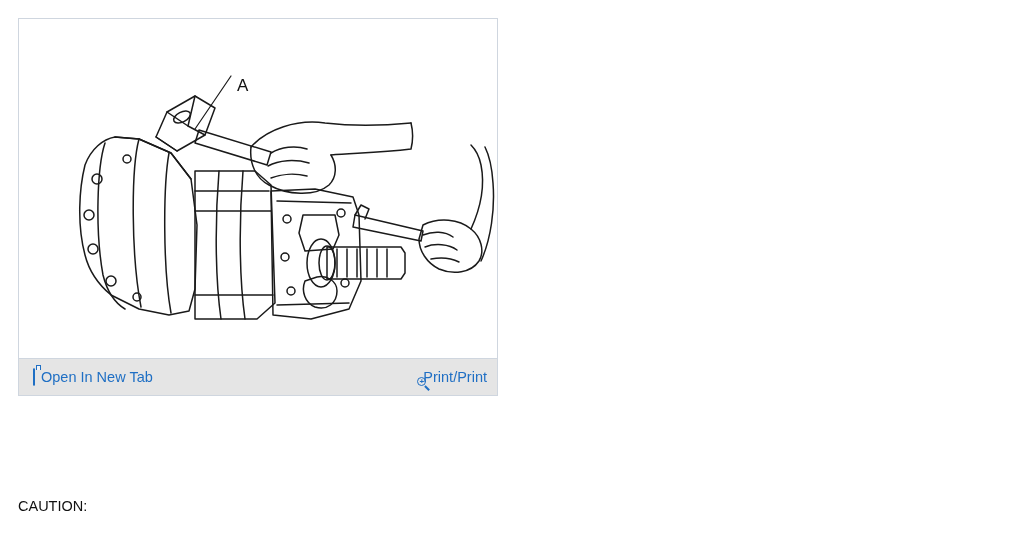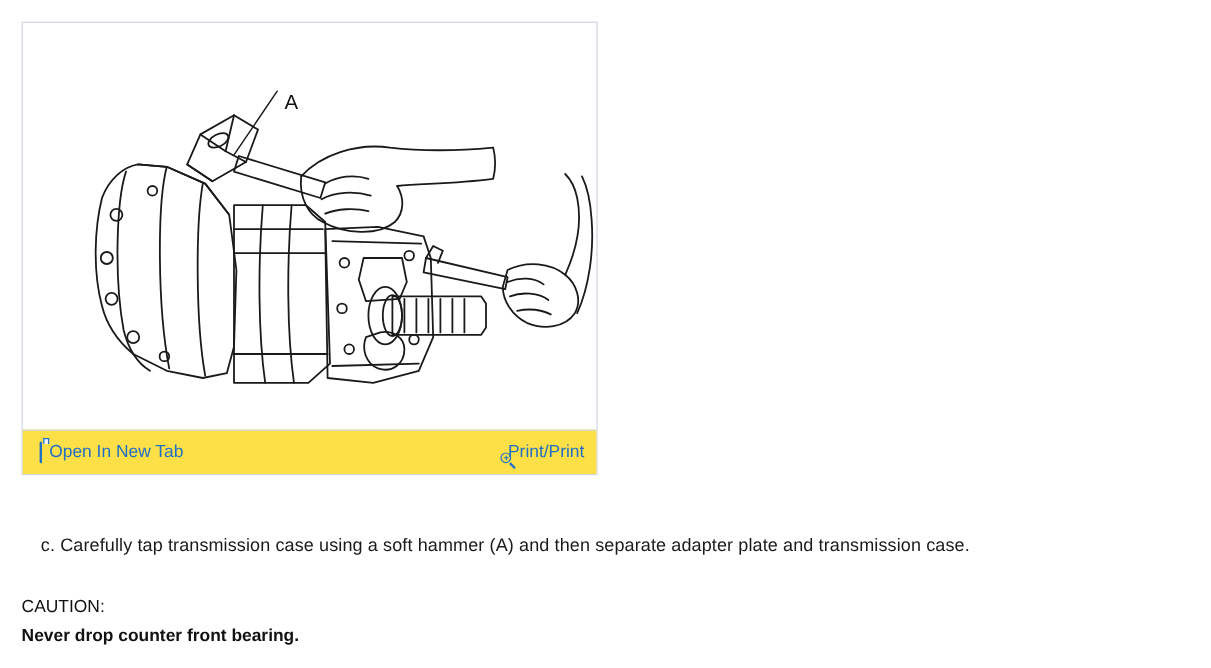--- a/index.html
+++ b/index.html
@@ -42,7 +42,7 @@
     bottom: 0;
     width: 478px;
     height: 37px;
-    background: #fde047;
+    background: #e5e5e5;
     border-top: 1px solid #cfd6df;
     display: flex;
     align-items: center;

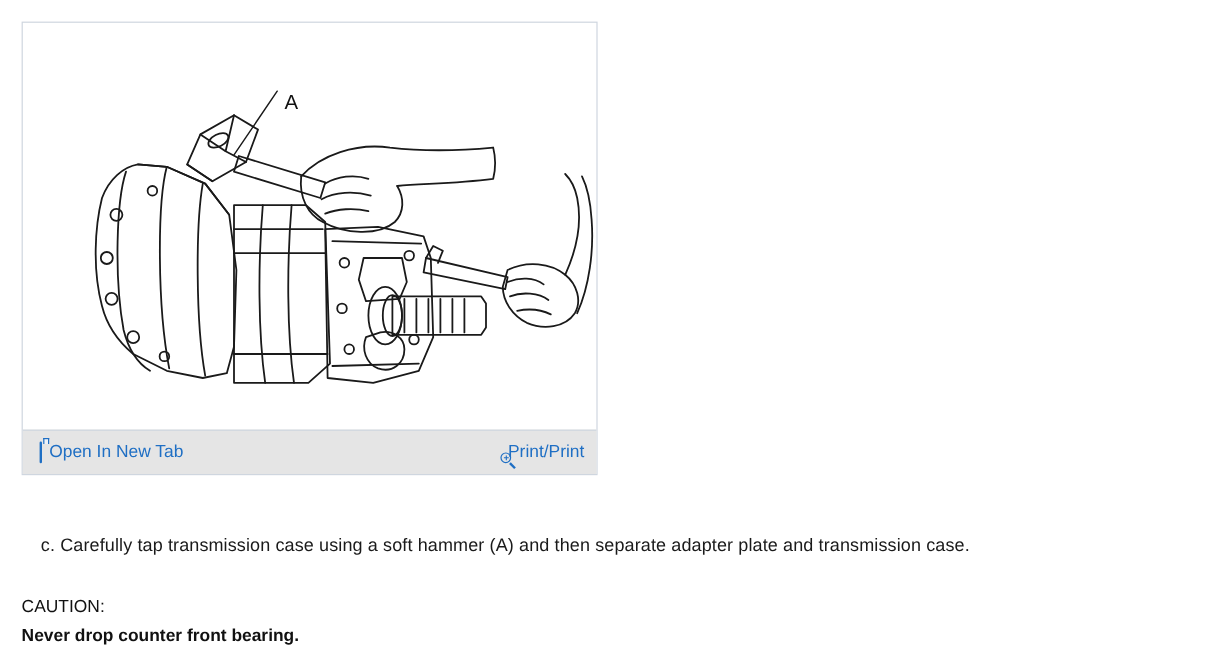--- a/index.html
+++ b/index.html
@@ -246,7 +246,6 @@
     </div>
   </div>
 
-  <div class="step-text">c. Carefully tap transmission case using a soft hammer (A) and then separate adapter plate and transmission case.</div>
   <div class="caution-label">CAUTION:</div>
   <div class="caution-text">Never drop counter front bearing.</div>
 

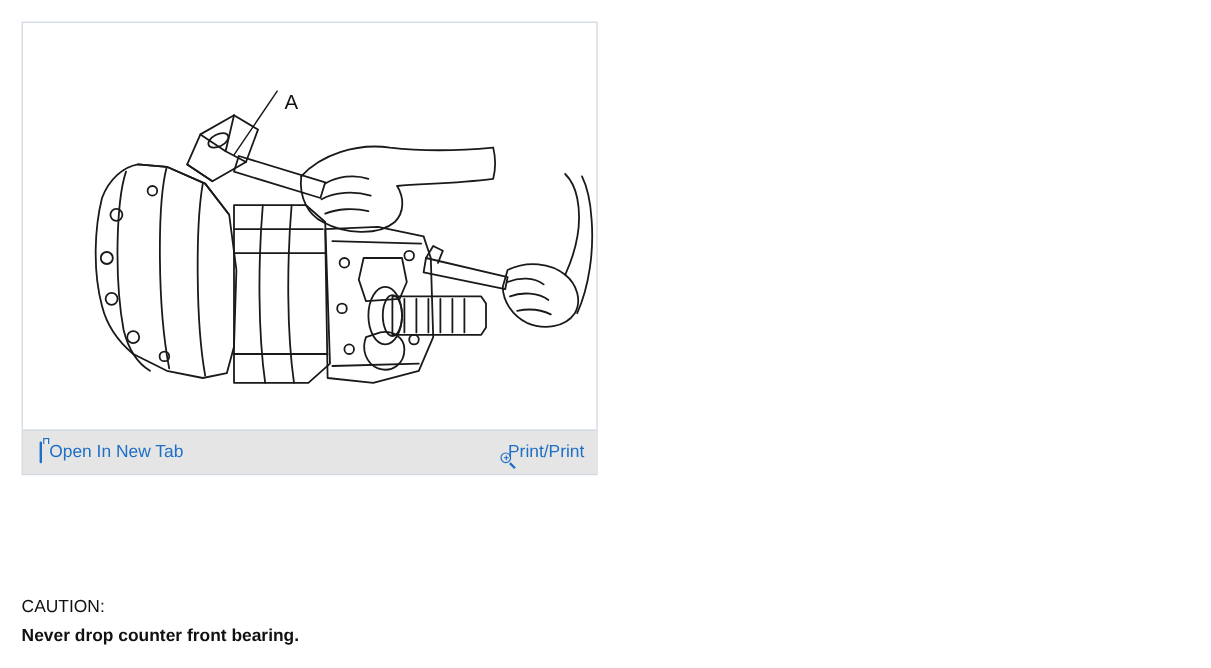--- a/index.html
+++ b/index.html
@@ -247,7 +247,6 @@
   </div>
 
   <div class="caution-label">CAUTION:</div>
-  <div class="caution-text">Never drop counter front bearing.</div>
 
 </div>
 

